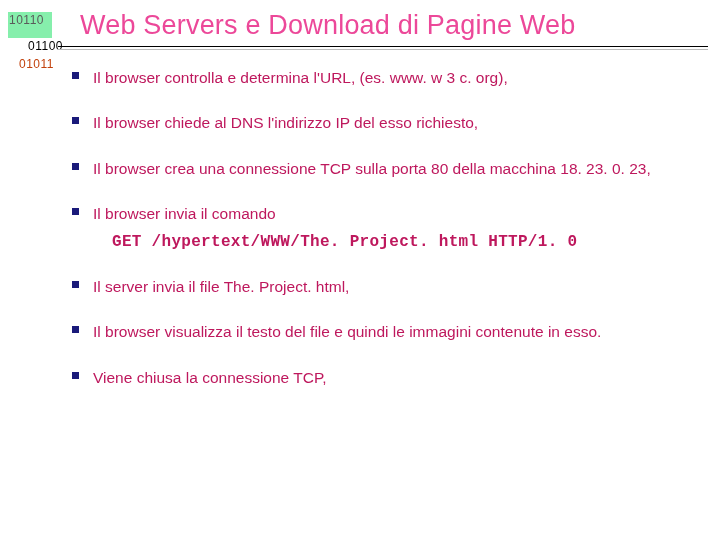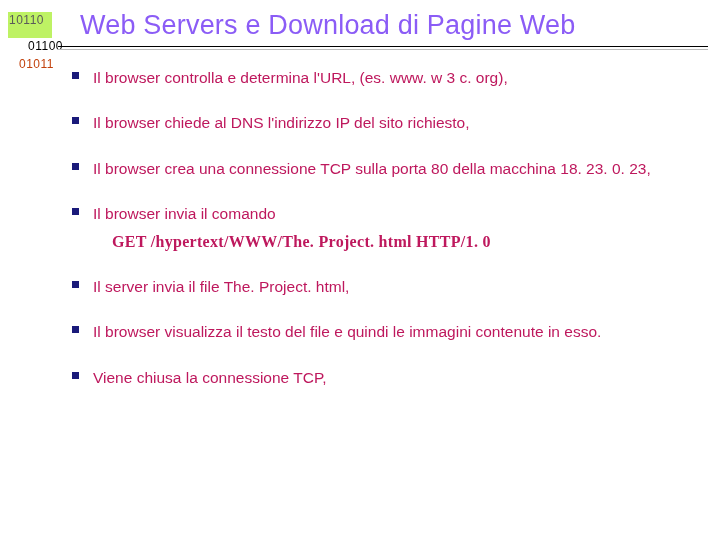--- a/index.html
+++ b/index.html
@@ -21,7 +21,7 @@
     letter-spacing: 0.5px;
   }
   .deco-yellow {
-    background: #bef264;
+    background: #86efac;
     color: #5a5a5a;
     left: 8px;
     top: 12px;

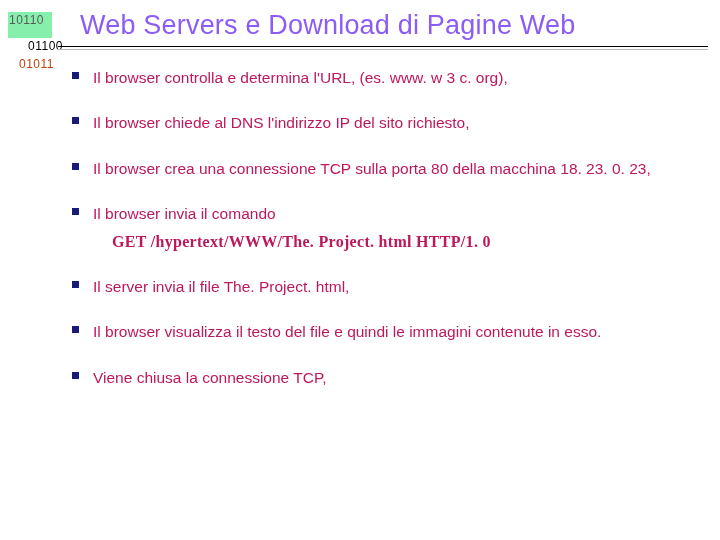--- a/index.html
+++ b/index.html
@@ -43,7 +43,7 @@
     left: 80px;
     top: 10px;
     font-size: 27px;
-    color: #8b5cf6;
+    color: #ec4899;
     font-weight: 400;
     letter-spacing: 0.2px;
   }

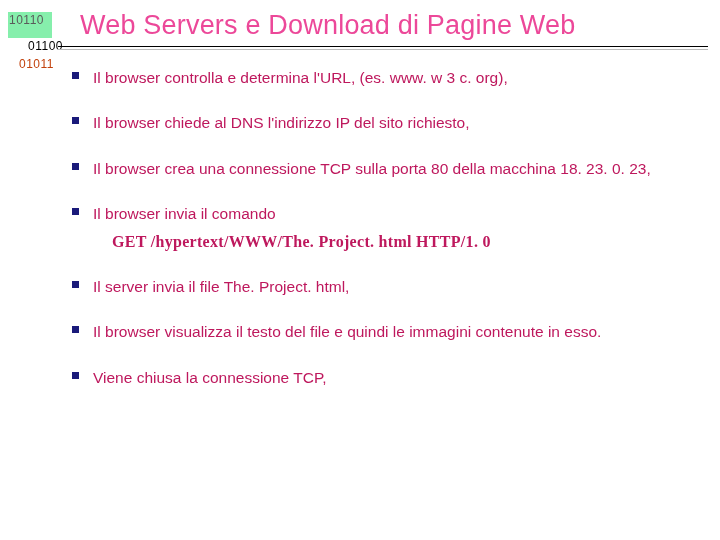--- a/index.html
+++ b/index.html
@@ -115,7 +115,7 @@
 
   <div class="item">
     <div class="sq"></div>
-    <div class="txt">Il browser chiede al DNS l'indirizzo IP del sito richiesto,</div>
+    <div class="txt">Il browser chiede al DNS l'indirizzo IP del esso richiesto,</div>
   </div>
 
 

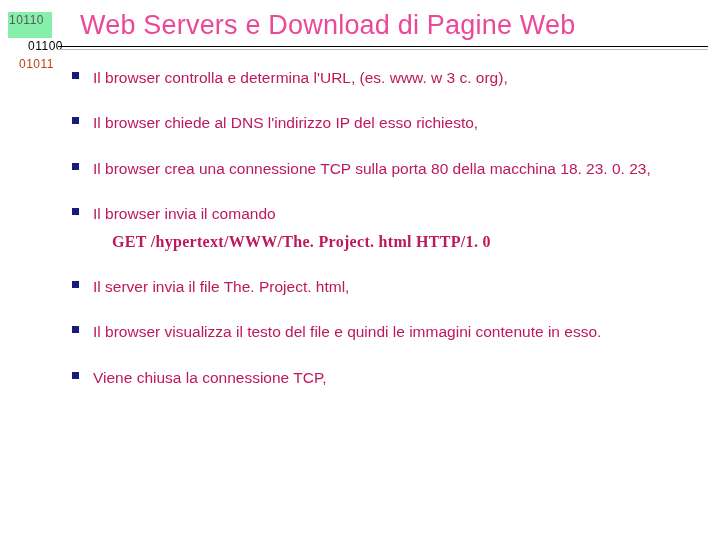--- a/index.html
+++ b/index.html
@@ -88,7 +88,7 @@
     margin: 8px 0 24px 0;
   }
   .cmd {
-    font-family: Liberation Serif, serif;
+    font-family: Liberation Mono, monospace;
     font-weight: bold;
     font-size: 16px;
     letter-spacing: 0.3px;

